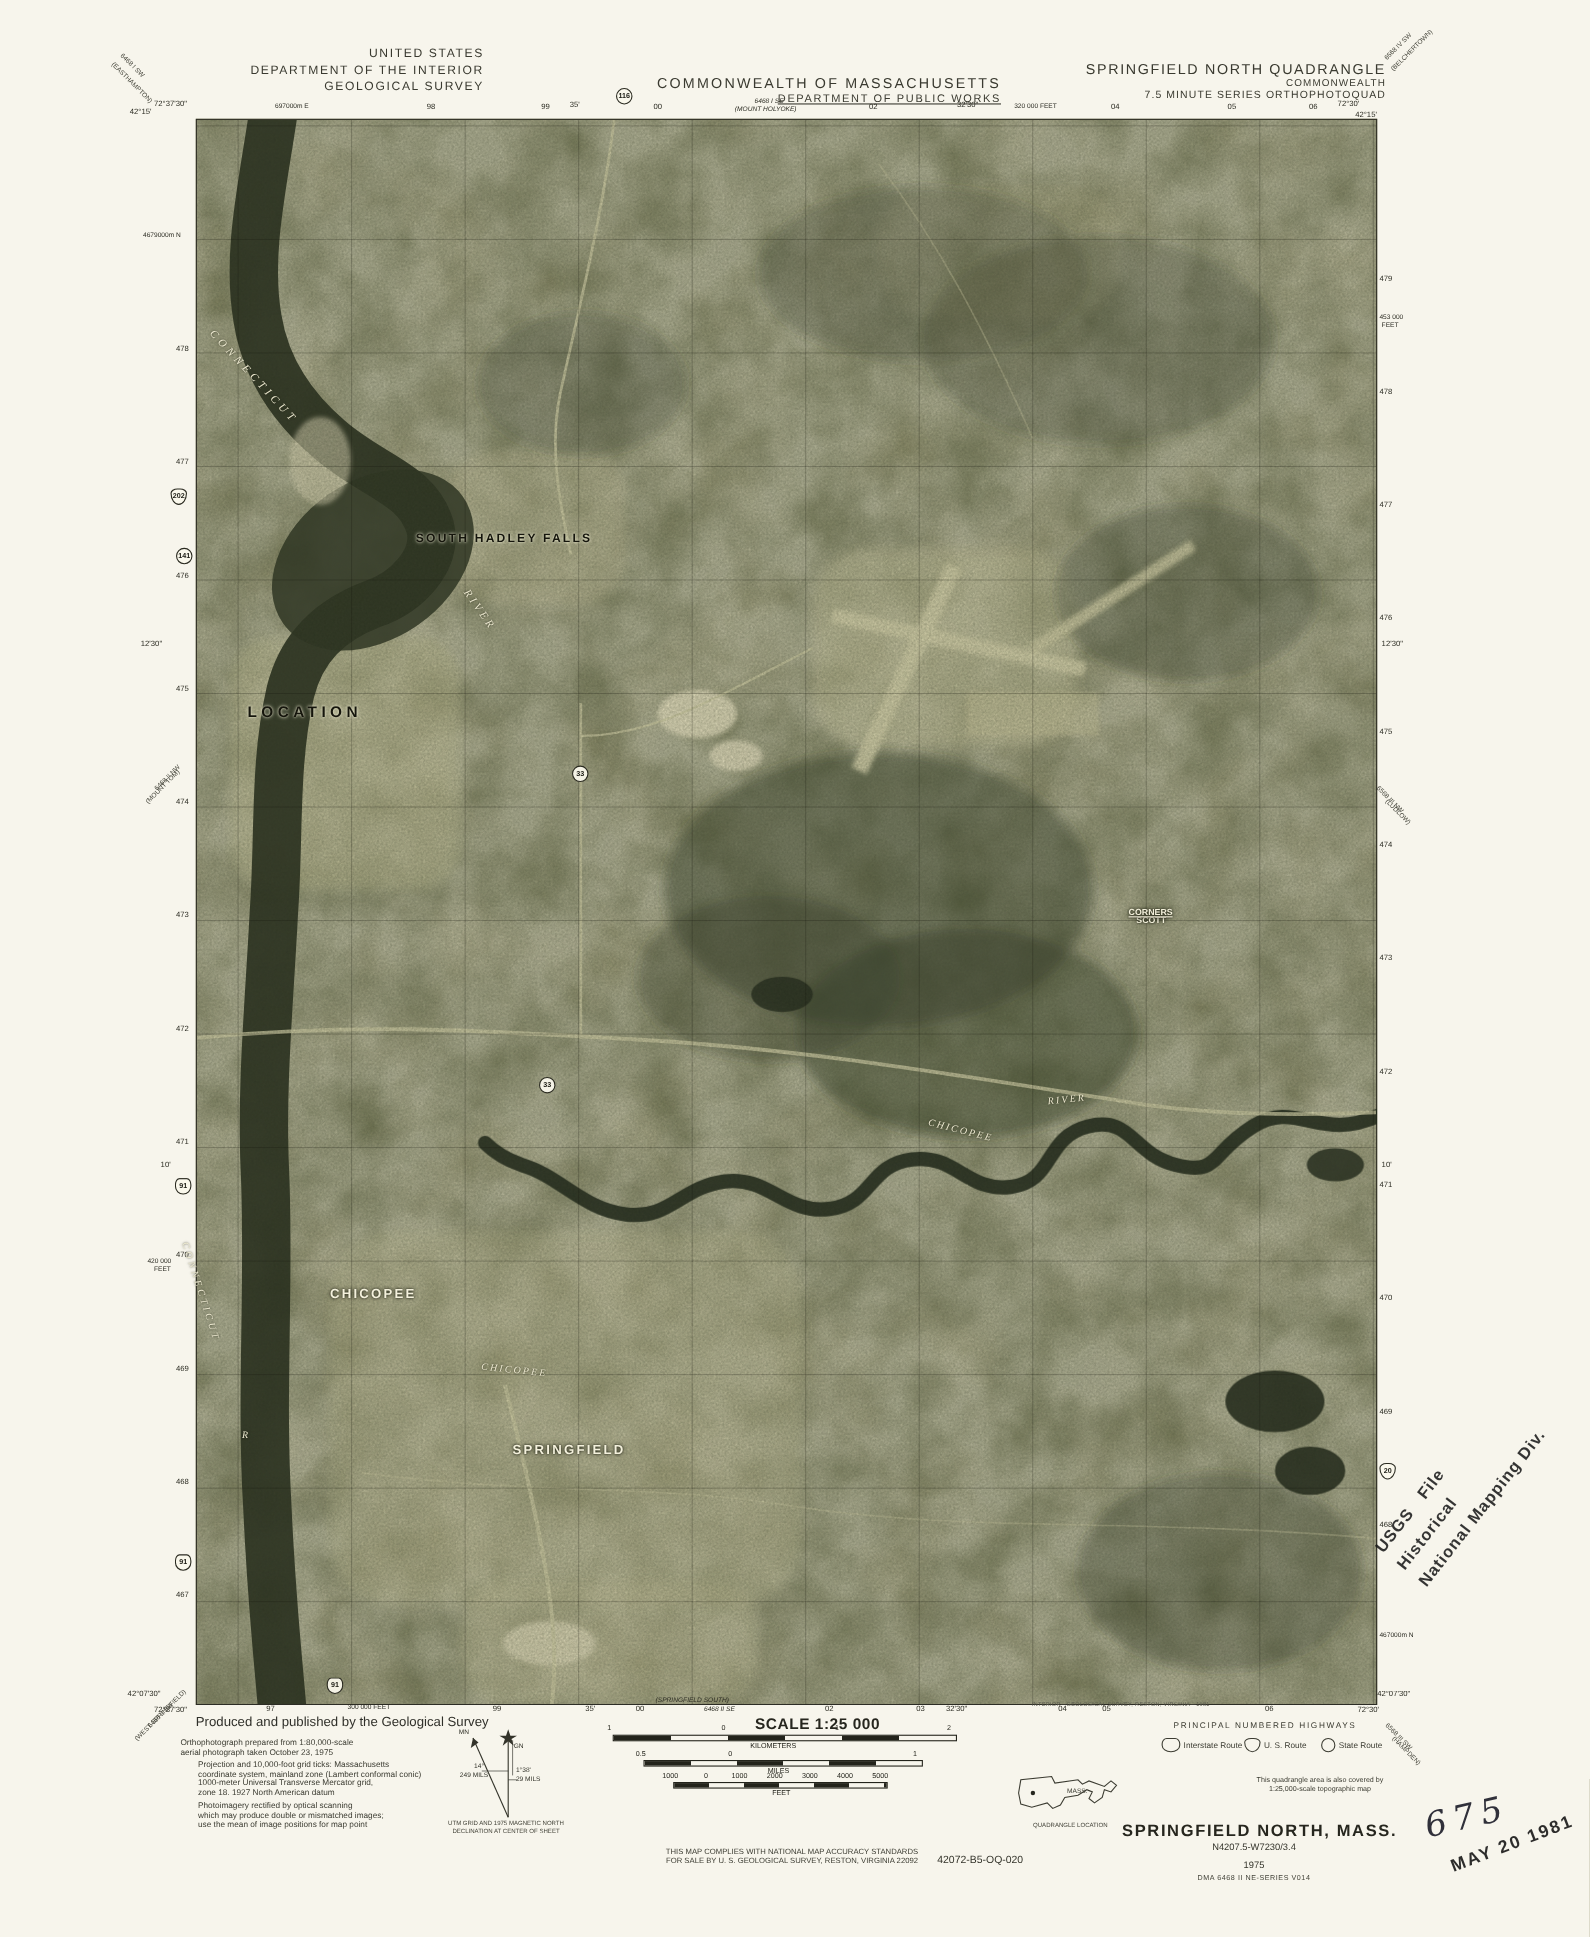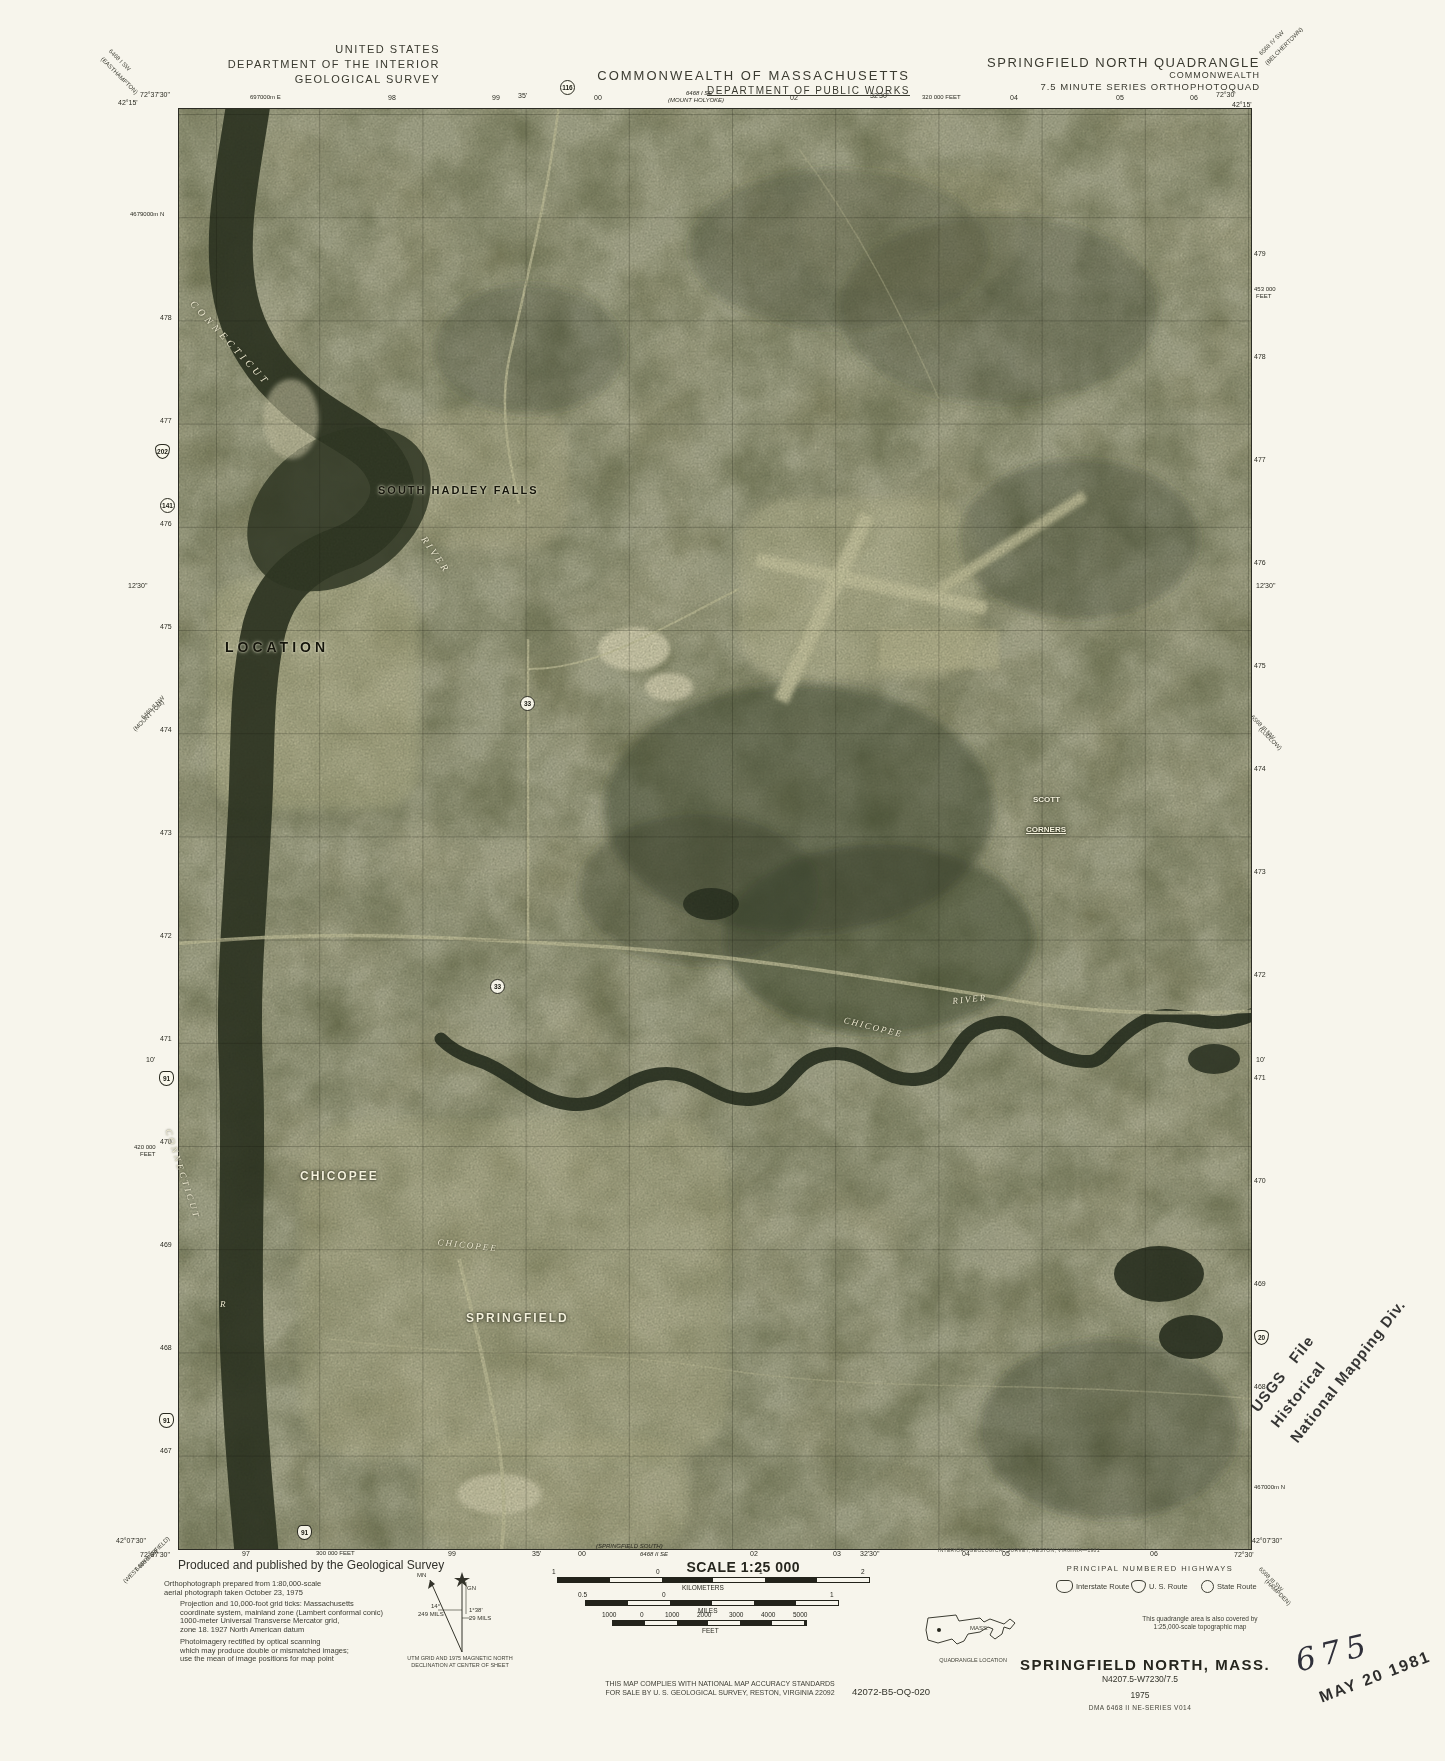--- a/index.html
+++ b/index.html
@@ -297,7 +297,7 @@
     <span class="abs diag" style="left: 1268px; top: 1578px; transform: rotate(45deg);">(HAMPDEN)</span>
     <span class="abs place" style="left: 378px; top: 484px; font-size: 11px; letter-spacing: 2px;">SOUTH HADLEY FALLS</span>
     <span class="abs place" style="left: 225px; top: 640px; font-size: 14px; letter-spacing: 4px;">LOCATION</span>
-    <span class="abs place-w" style="left: 1033px; top: 796px; font-size: 8px; text-align: center;">SCOTT</span>
+    <span class="abs place-w" style="left: 1033px; top: 833px; font-size: 8px; text-align: center;">SCOTT</span>
     <span class="abs place-w" style="left: 1026px; top: 826px; font-size: 8px; text-decoration: underline;">CORNERS</span>
     <span class="abs place-w" style="left: 300px; top: 1170px; font-size: 12px; letter-spacing: 2px;">CHICOPEE</span>
     <span class="abs place-w" style="left: 466px; top: 1312px; font-size: 12px; letter-spacing: 2px;">SPRINGFIELD</span>

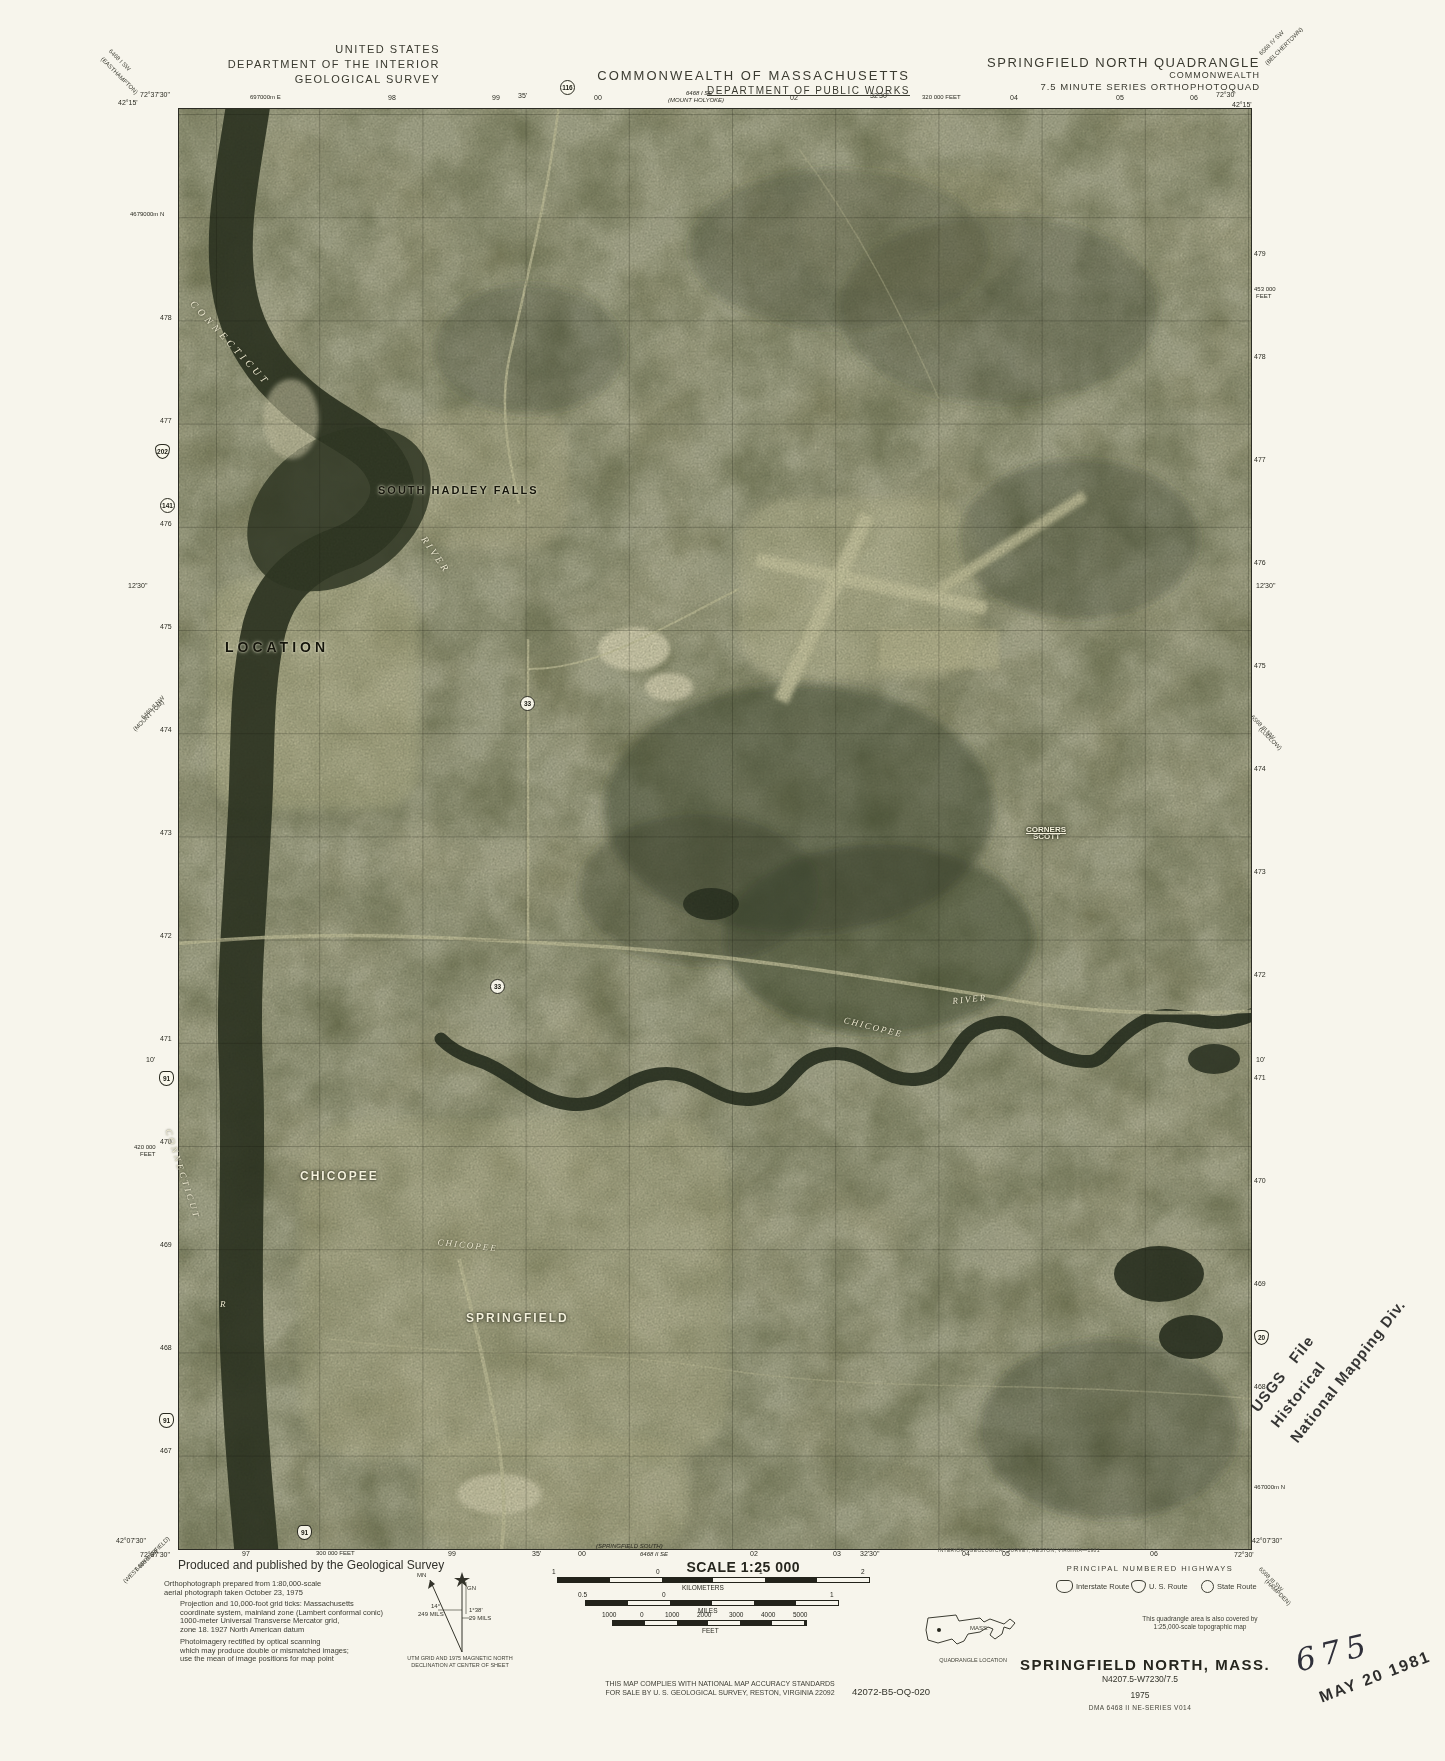--- a/index.html
+++ b/index.html
@@ -205,7 +205,7 @@
 1:25,000-scale topographic map</div>
 
   <div id="quad-title">SPRINGFIELD NORTH, MASS.</div>
-  <div id="quad-code">N4207.5-W7230/7.5</div>
+  <div id="quad-code">N4207.5-W7230/3.4</div>
   <div id="quad-year">1975</div>
   <div id="quad-dma">DMA 6468 II NE-SERIES V014</div>
 

